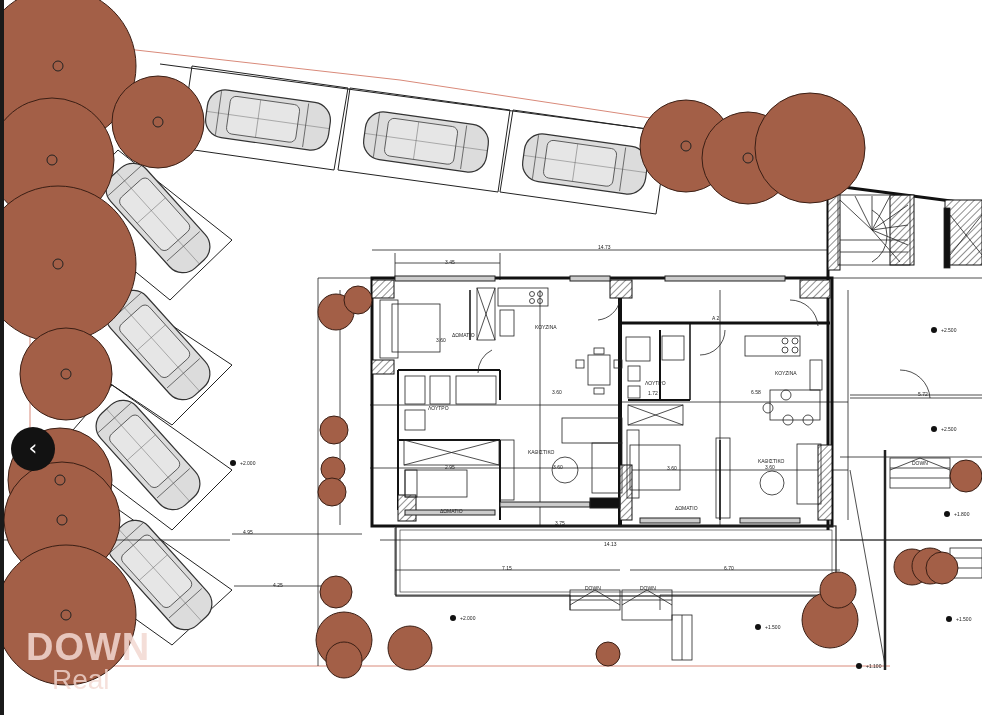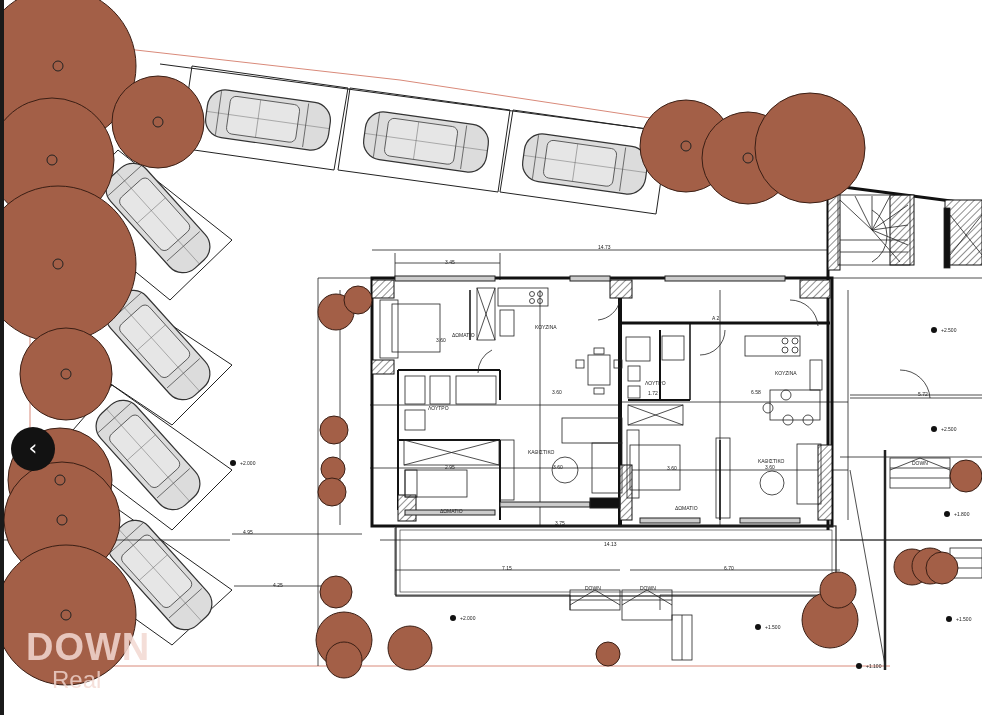--- a/index.html
+++ b/index.html
@@ -10,7 +10,7 @@
   .prev-btn span{color:#fff;font-size:22px;line-height:22px;font-family:"DejaVu Sans",sans-serif;margin-top:-3px;}
   .watermark{position:absolute;left:26px;top:628px;color:#f3d9d2;pointer-events:none;}
   .wm1{font-size:38px;font-weight:bold;letter-spacing:1px;line-height:38px;opacity:.85;}
-  .wm2{font-size:24px;line-height:28px;margin-left:26px;opacity:.8;}
+  .wm2{font-size:28px;line-height:28px;margin-left:26px;opacity:.8;}
   .left-edge{position:absolute;left:0;top:0;width:4px;height:715px;background:#1a1a1a;}
 </style>
 </head>

